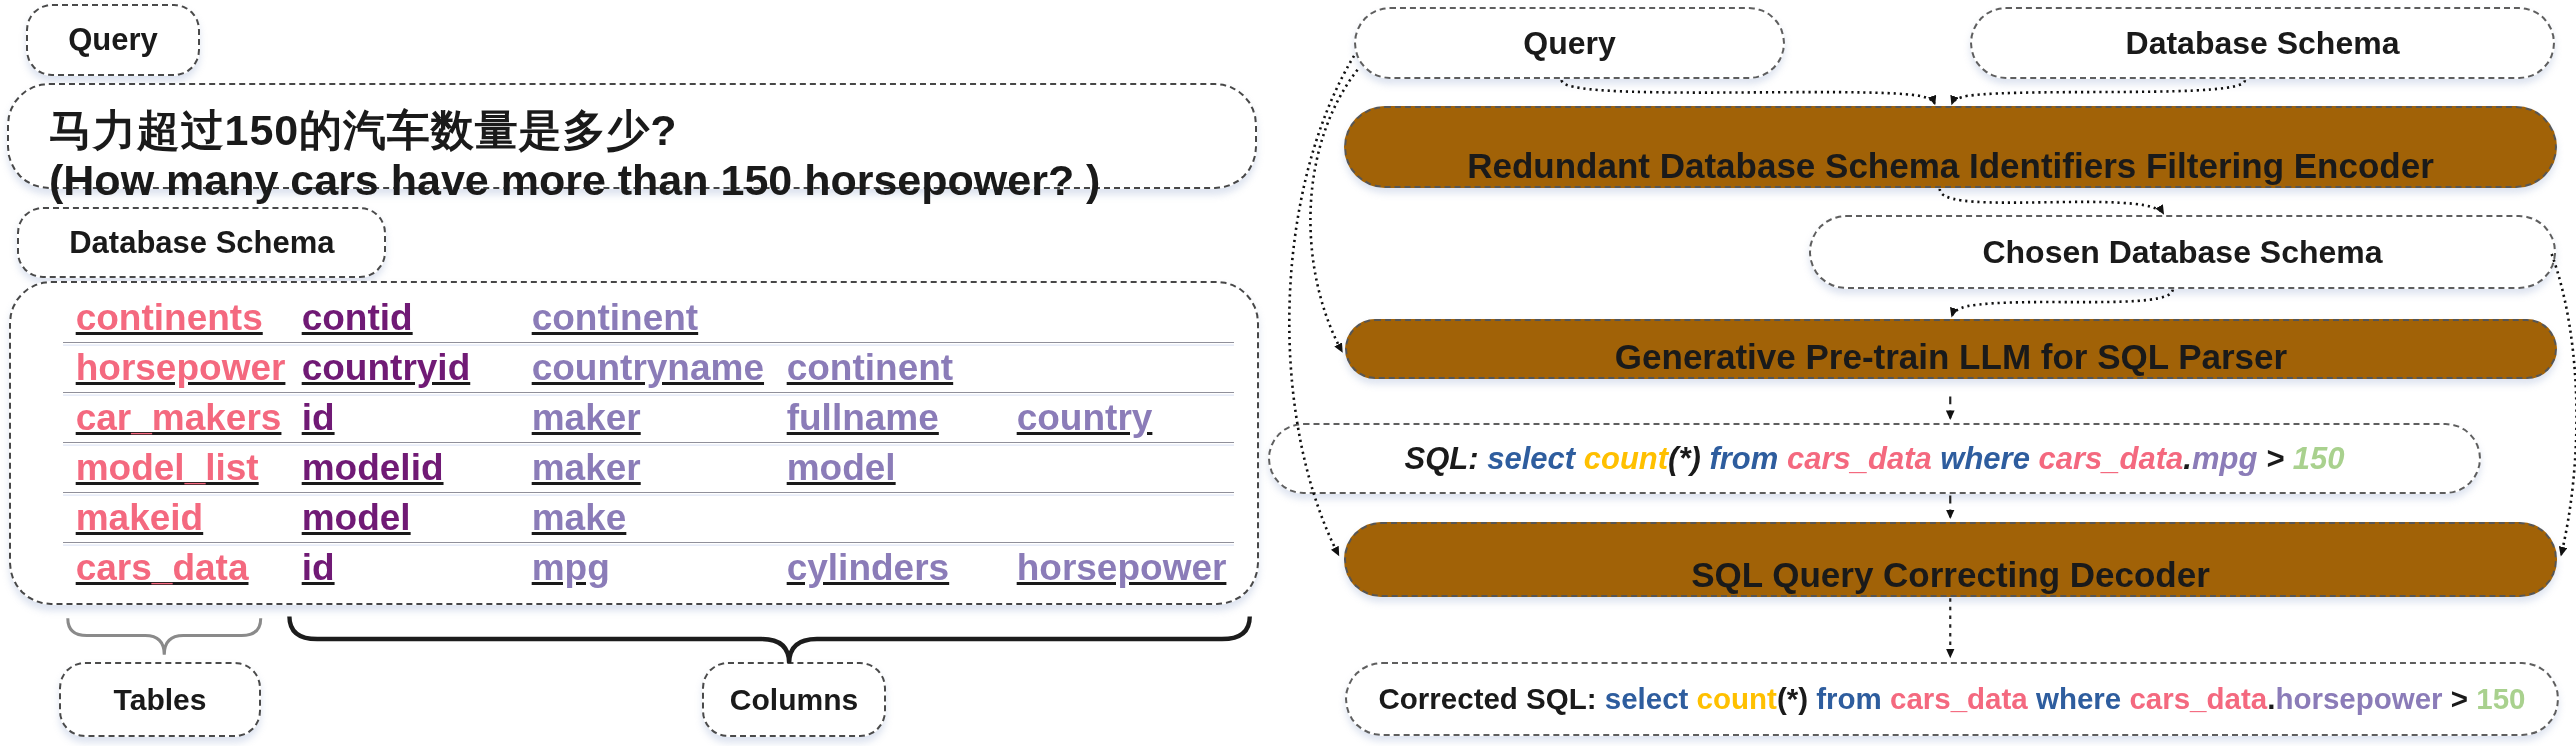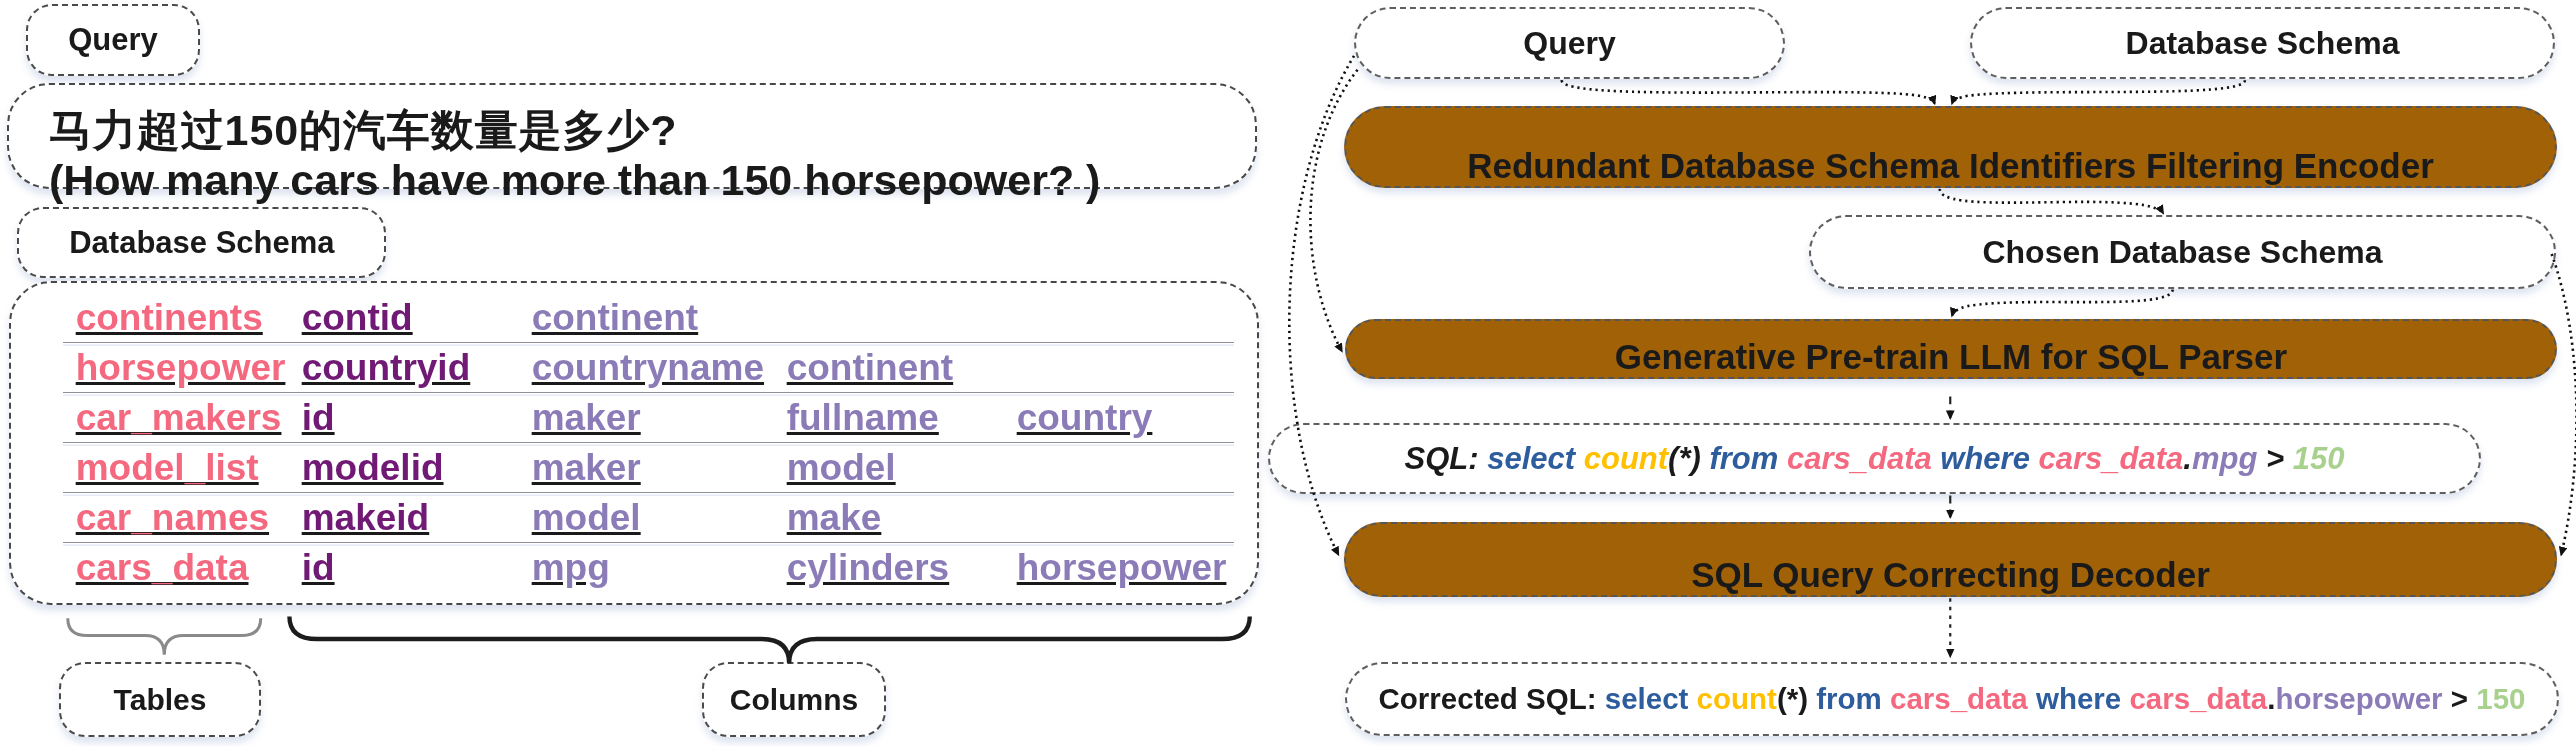--- a/index.html
+++ b/index.html
@@ -104,7 +104,6 @@
           <span>model</span>
         </div>
         <div class="schema-row">
-          <span>car_names</span>
           <span>makeid</span>
           <span>model</span>
           <span>make</span>

